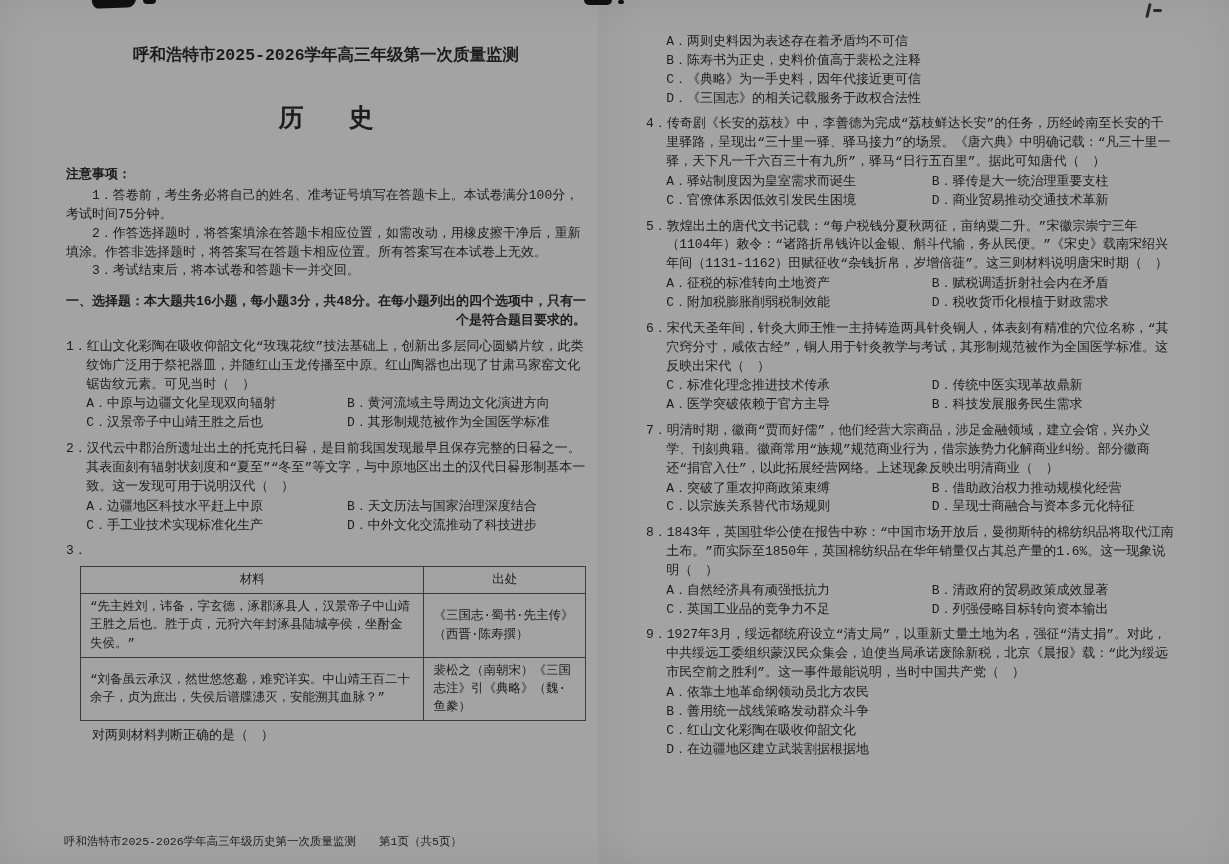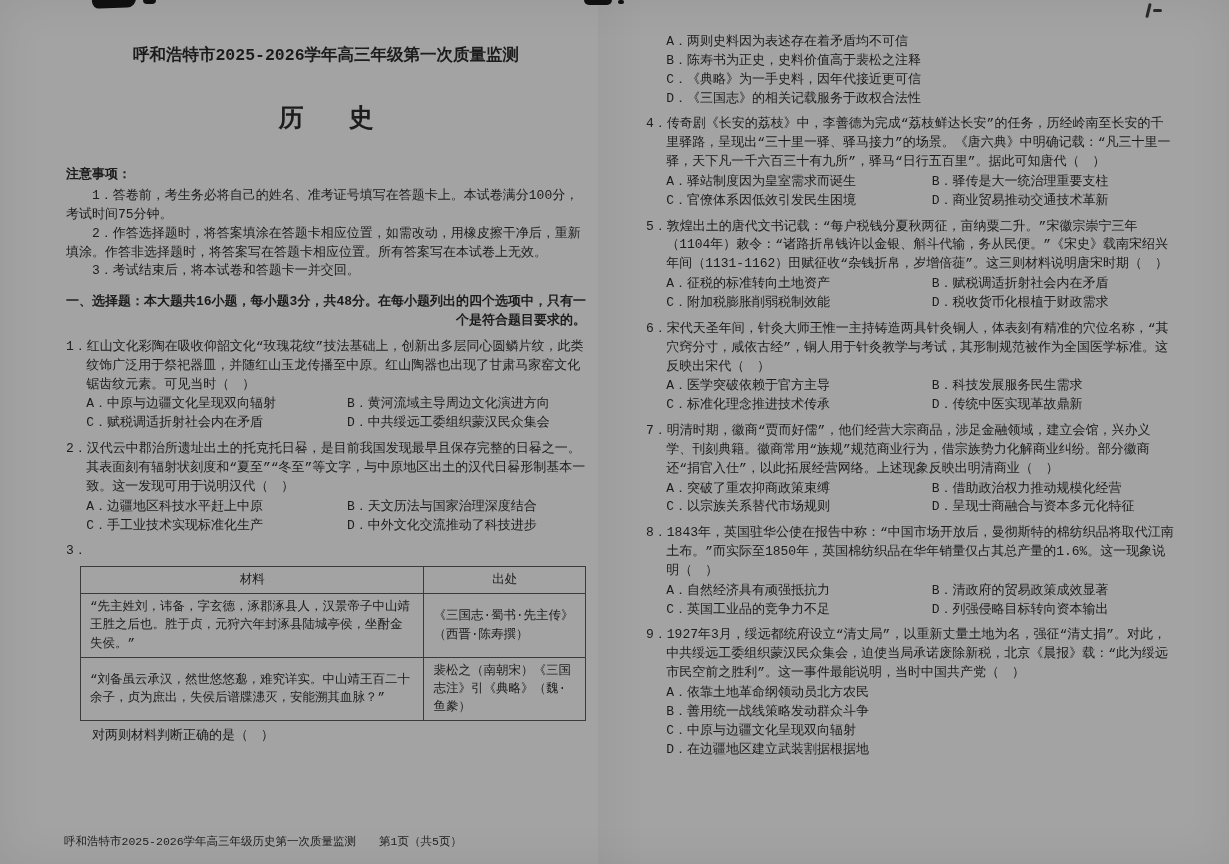--- a/index.html
+++ b/index.html
@@ -176,12 +176,12 @@
         <p class="stem">6．宋代天圣年间，针灸大师王惟一主持铸造两具针灸铜人，体表刻有精准的穴位名称，“其穴窍分寸，咸依古经”，铜人用于针灸教学与考试，其形制规范被作为全国医学标准。这反映出宋代（　）</p>
         <div class="opts">
           <div class="opt-row">
+            <span class="opt">C．标准化理念推进技术传承</span>
+            <span class="opt">D．传统中医实现革故鼎新</span>
+          </div>
+          <div class="opt-row">
             <span class="opt">A．医学突破依赖于官方主导</span>
             <span class="opt">B．科技发展服务民生需求</span>
-          </div>
-          <div class="opt-row">
-            <span class="opt">C．标准化理念推进技术传承</span>
-            <span class="opt">D．传统中医实现革故鼎新</span>
           </div>
         </div>
       </div>

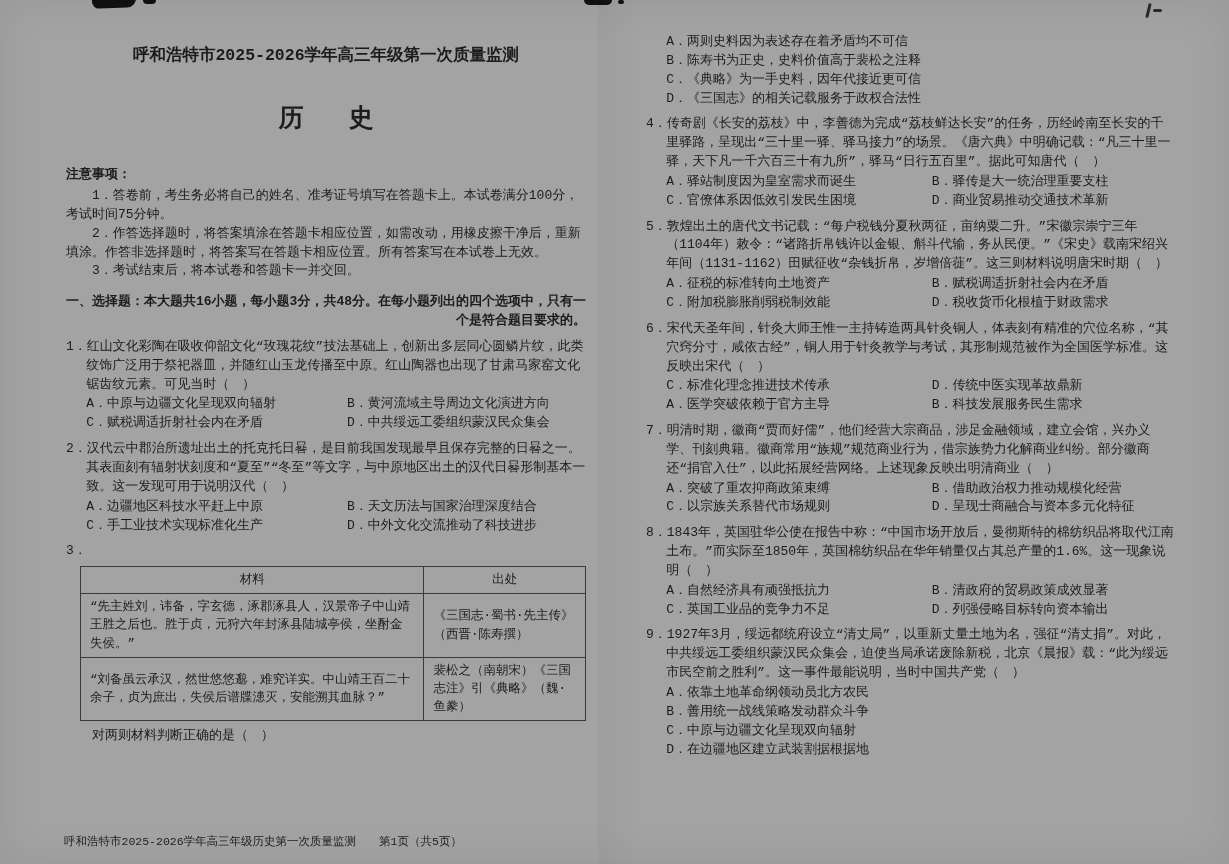--- a/index.html
+++ b/index.html
@@ -89,7 +89,7 @@
             <span class="opt">B．黄河流域主导周边文化演进方向</span>
           </div>
           <div class="opt-row">
-            <span class="opt">C．赋税调适折射社会内在矛盾</span>
+            <span class="opt">C．汉景帝子中山靖王胜之后也</span>
             <span class="opt">D．中共绥远工委组织蒙汉民众集会</span>
           </div>
         </div>

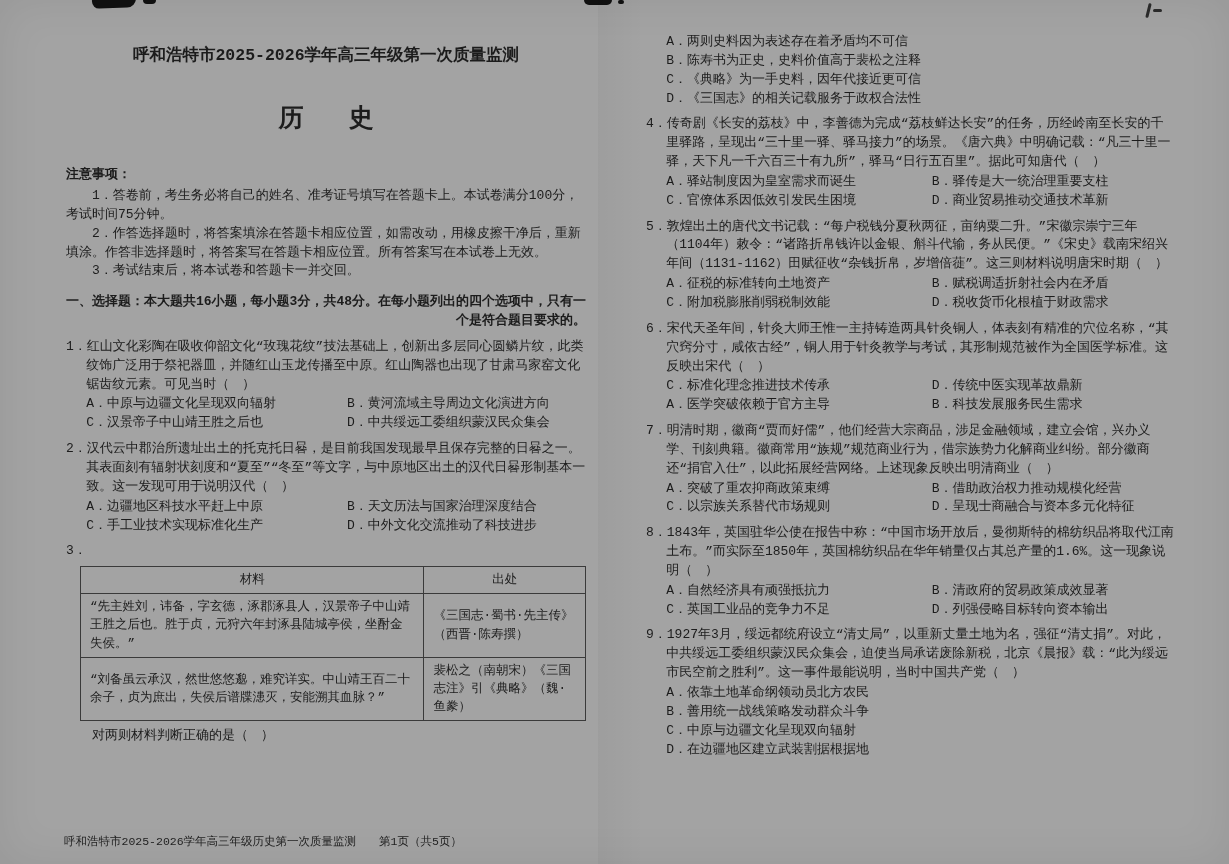--- a/index.html
+++ b/index.html
@@ -90,7 +90,7 @@
           </div>
           <div class="opt-row">
             <span class="opt">C．汉景帝子中山靖王胜之后也</span>
-            <span class="opt">D．中共绥远工委组织蒙汉民众集会</span>
+            <span class="opt">D．其形制规范被作为全国医学标准</span>
           </div>
         </div>
       </div>

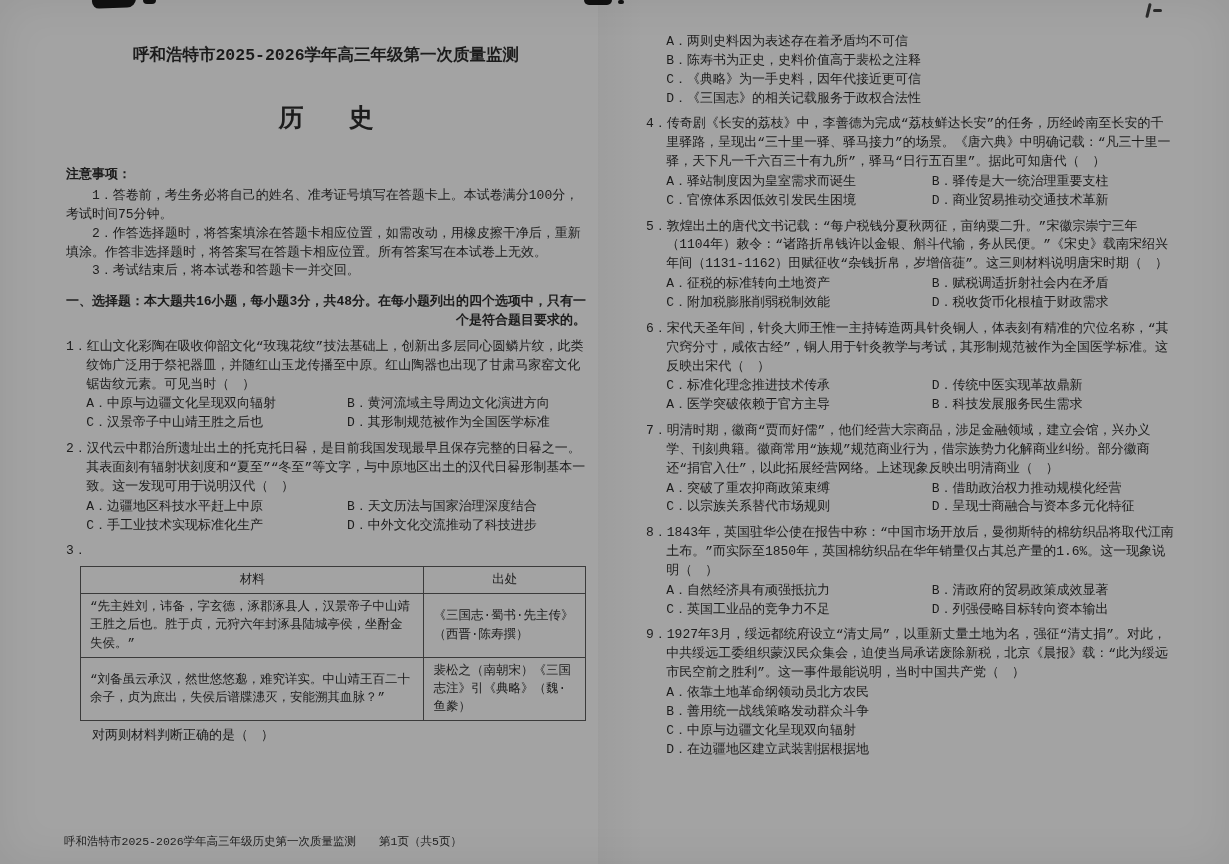--- a/index.html
+++ b/index.html
@@ -219,7 +219,7 @@
         <div class="opts opts-list">
           <span class="opt">A．依靠土地革命纲领动员北方农民</span>
           <span class="opt">B．善用统一战线策略发动群众斗争</span>
-          <span class="opt">C．中原与边疆文化呈现双向辐射</span>
+          <span class="opt">C．红山文化彩陶在吸收仰韶文化</span>
           <span class="opt">D．在边疆地区建立武装割据根据地</span>
         </div>
       </div>

